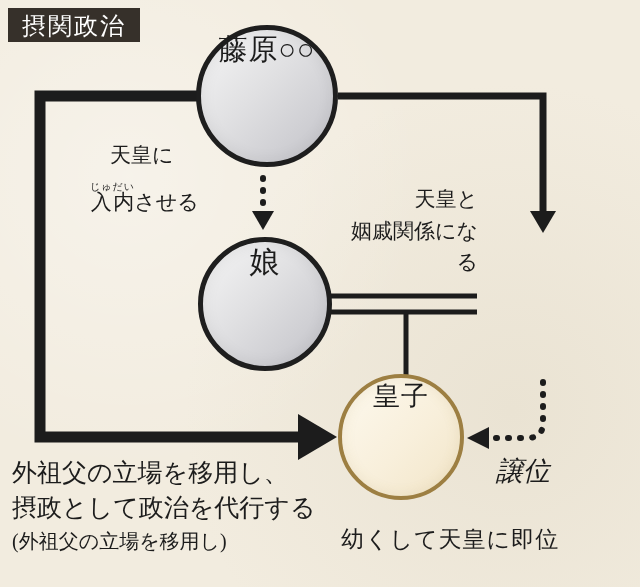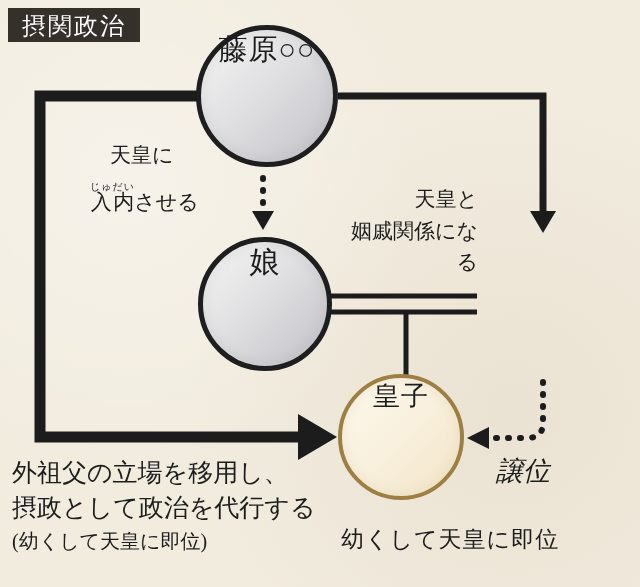--- a/index.html
+++ b/index.html
@@ -129,7 +129,7 @@
   <div class="note note-regent">
     <div>外祖父の立場を移用し、</div>
     <div>摂政として政治を代行する</div>
-    <div class="l3">(幼くして天皇に即位)</div>
+    <div class="l3">(外祖父の立場を移用し)</div>
   </div>
 
   <div class="note note-sokui">幼くして天皇に即位</div>

